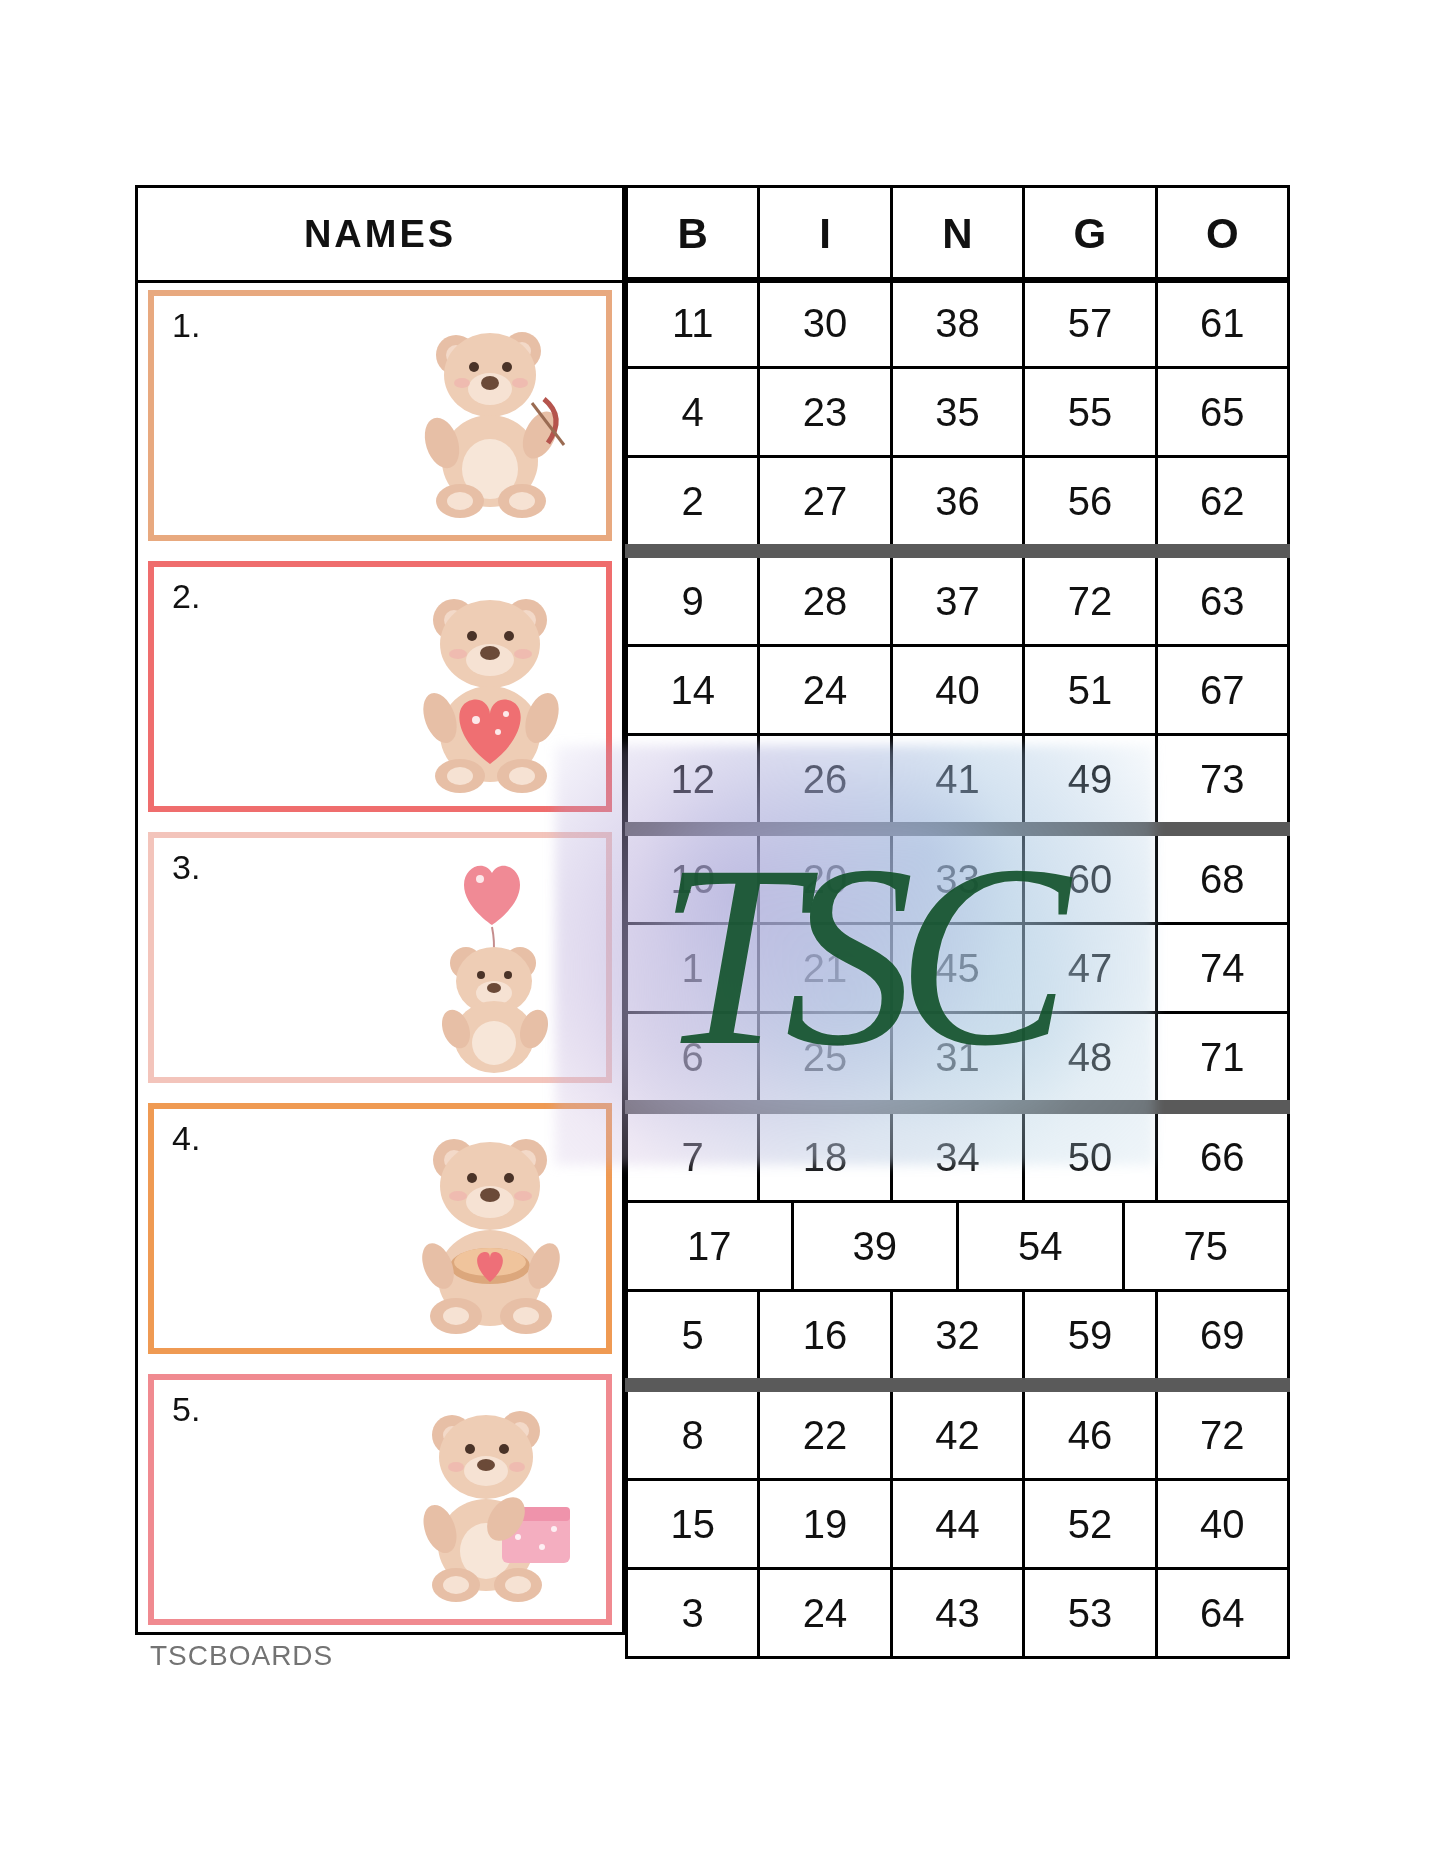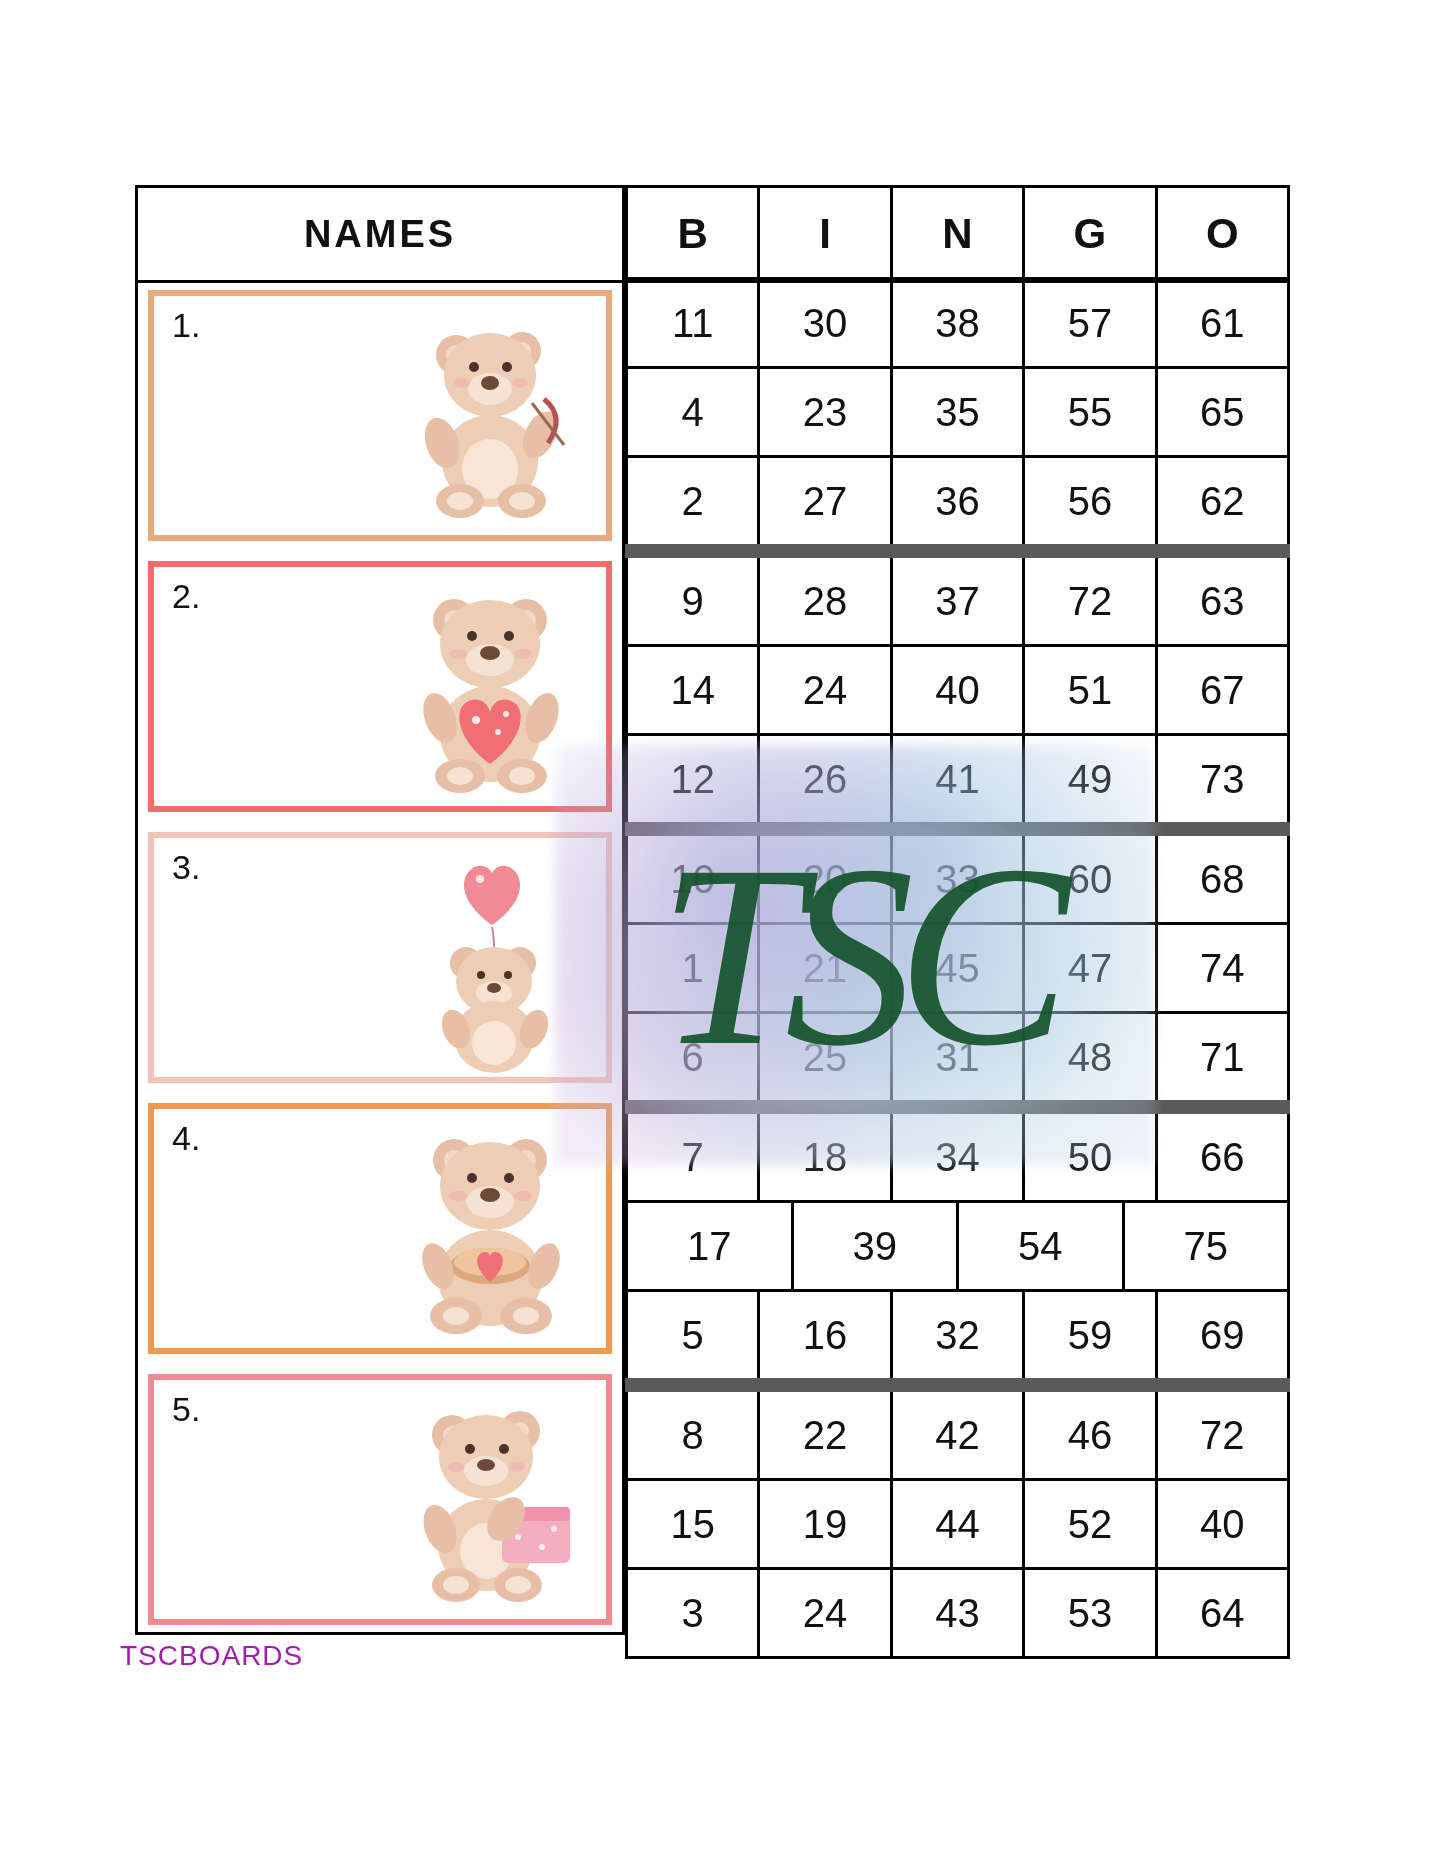--- a/index.html
+++ b/index.html
@@ -207,11 +207,11 @@
   
   #footer {
     position: absolute;
-    left: 120px;
+    left: 150px;
     top: 1640px;
     font-size: 28px;
     letter-spacing: 1px;
-    color: #a21caf;
+    color: #737373;
     font-family: "Liberation Sans", sans-serif;
     text-align: center;
   }

